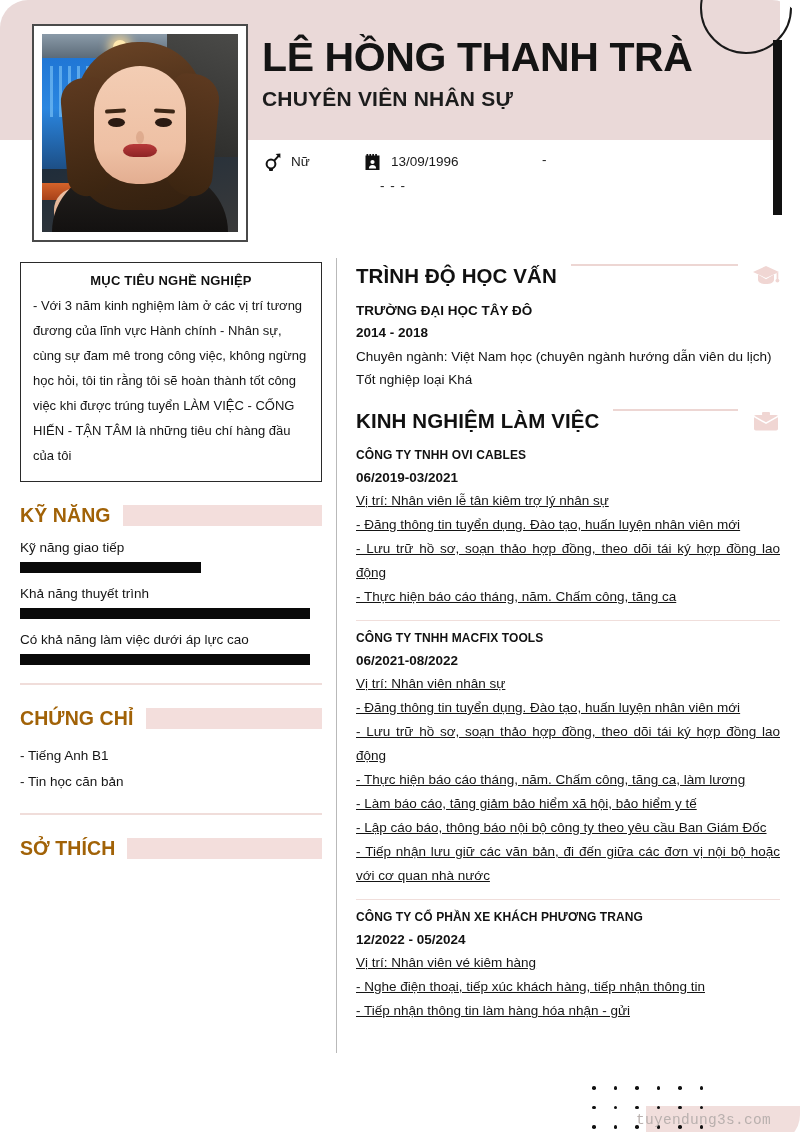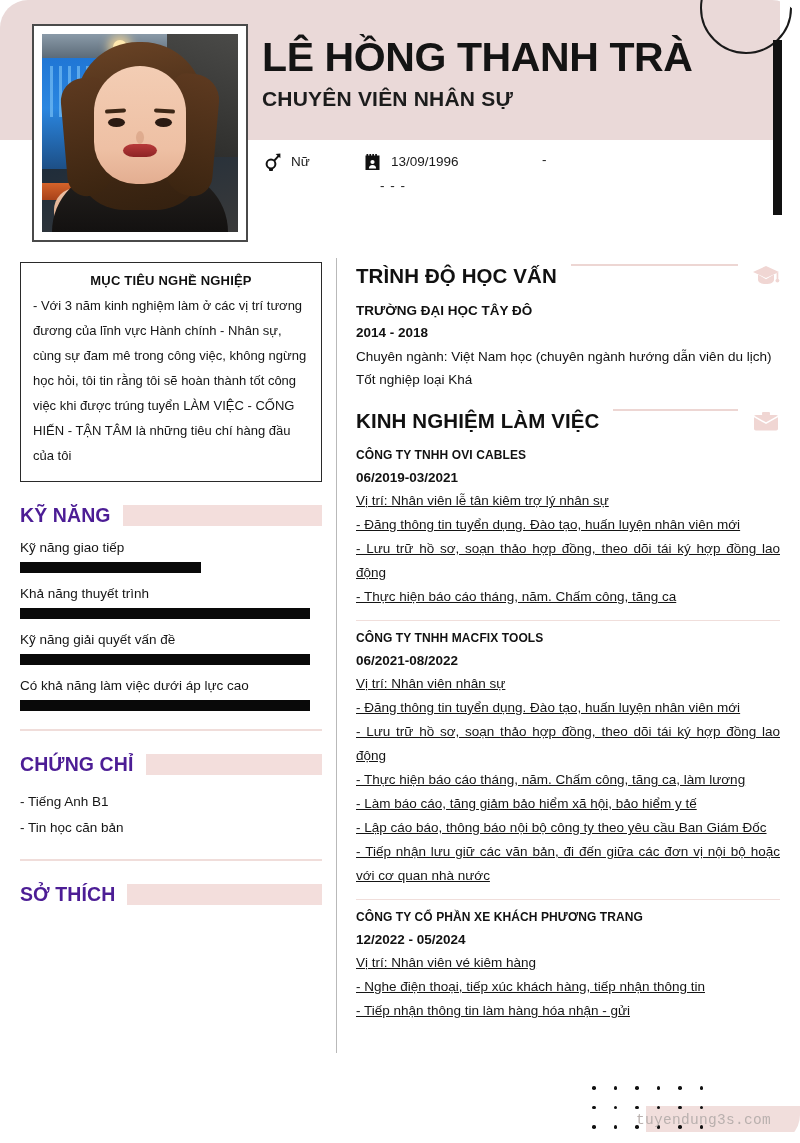--- a/index.html
+++ b/index.html
@@ -240,7 +240,7 @@
     font-size: 19.5px;
     font-weight: 700;
     letter-spacing: .1px;
-    color: #4c1d95;
+    color: #a16207;
     white-space: nowrap;
   }
   .lsec-bar {

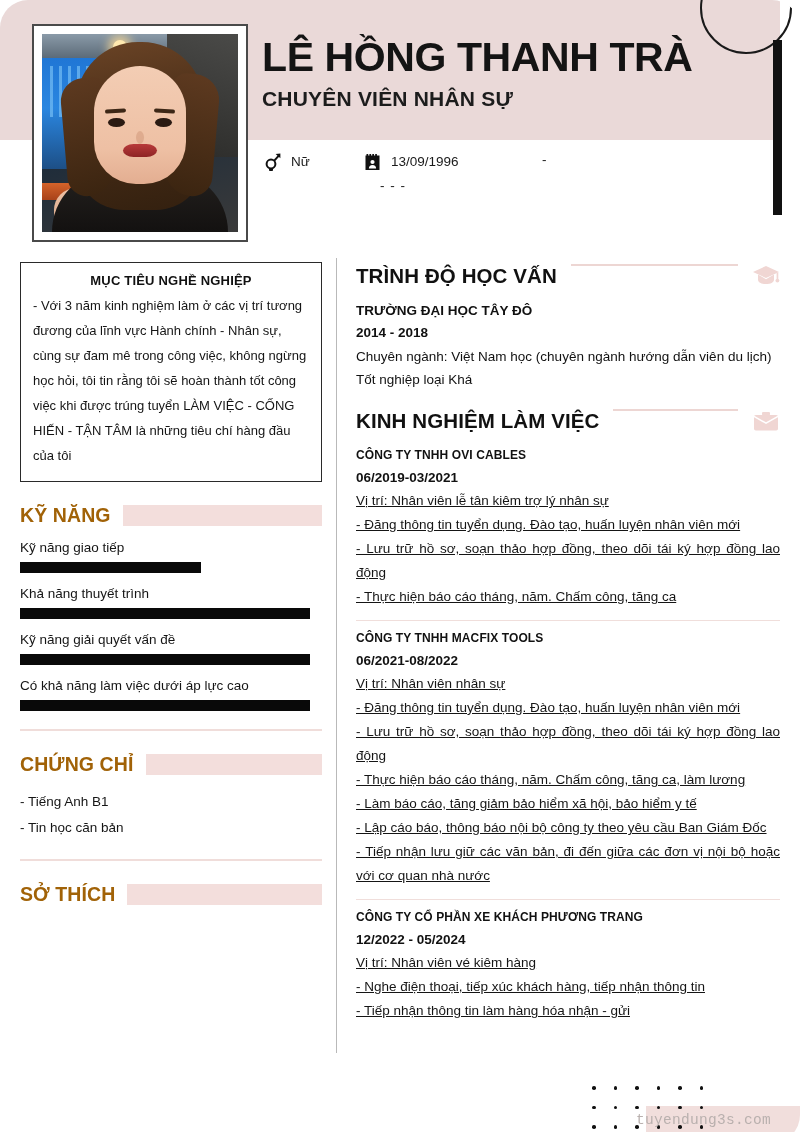--- a/index.html
+++ b/index.html
@@ -440,12 +440,6 @@
           </div>
           <div class="skill">
             <div class="skill-name">Khả năng thuyết trình</div>
-            <div class="skill-track">
-              <div class="skill-fill" style="width: 96%;"></div>
-            </div>
-          </div>
-          <div class="skill">
-            <div class="skill-name">Kỹ năng giải quyết vấn đề</div>
             <div class="skill-track">
               <div class="skill-fill" style="width: 96%;"></div>
             </div>

